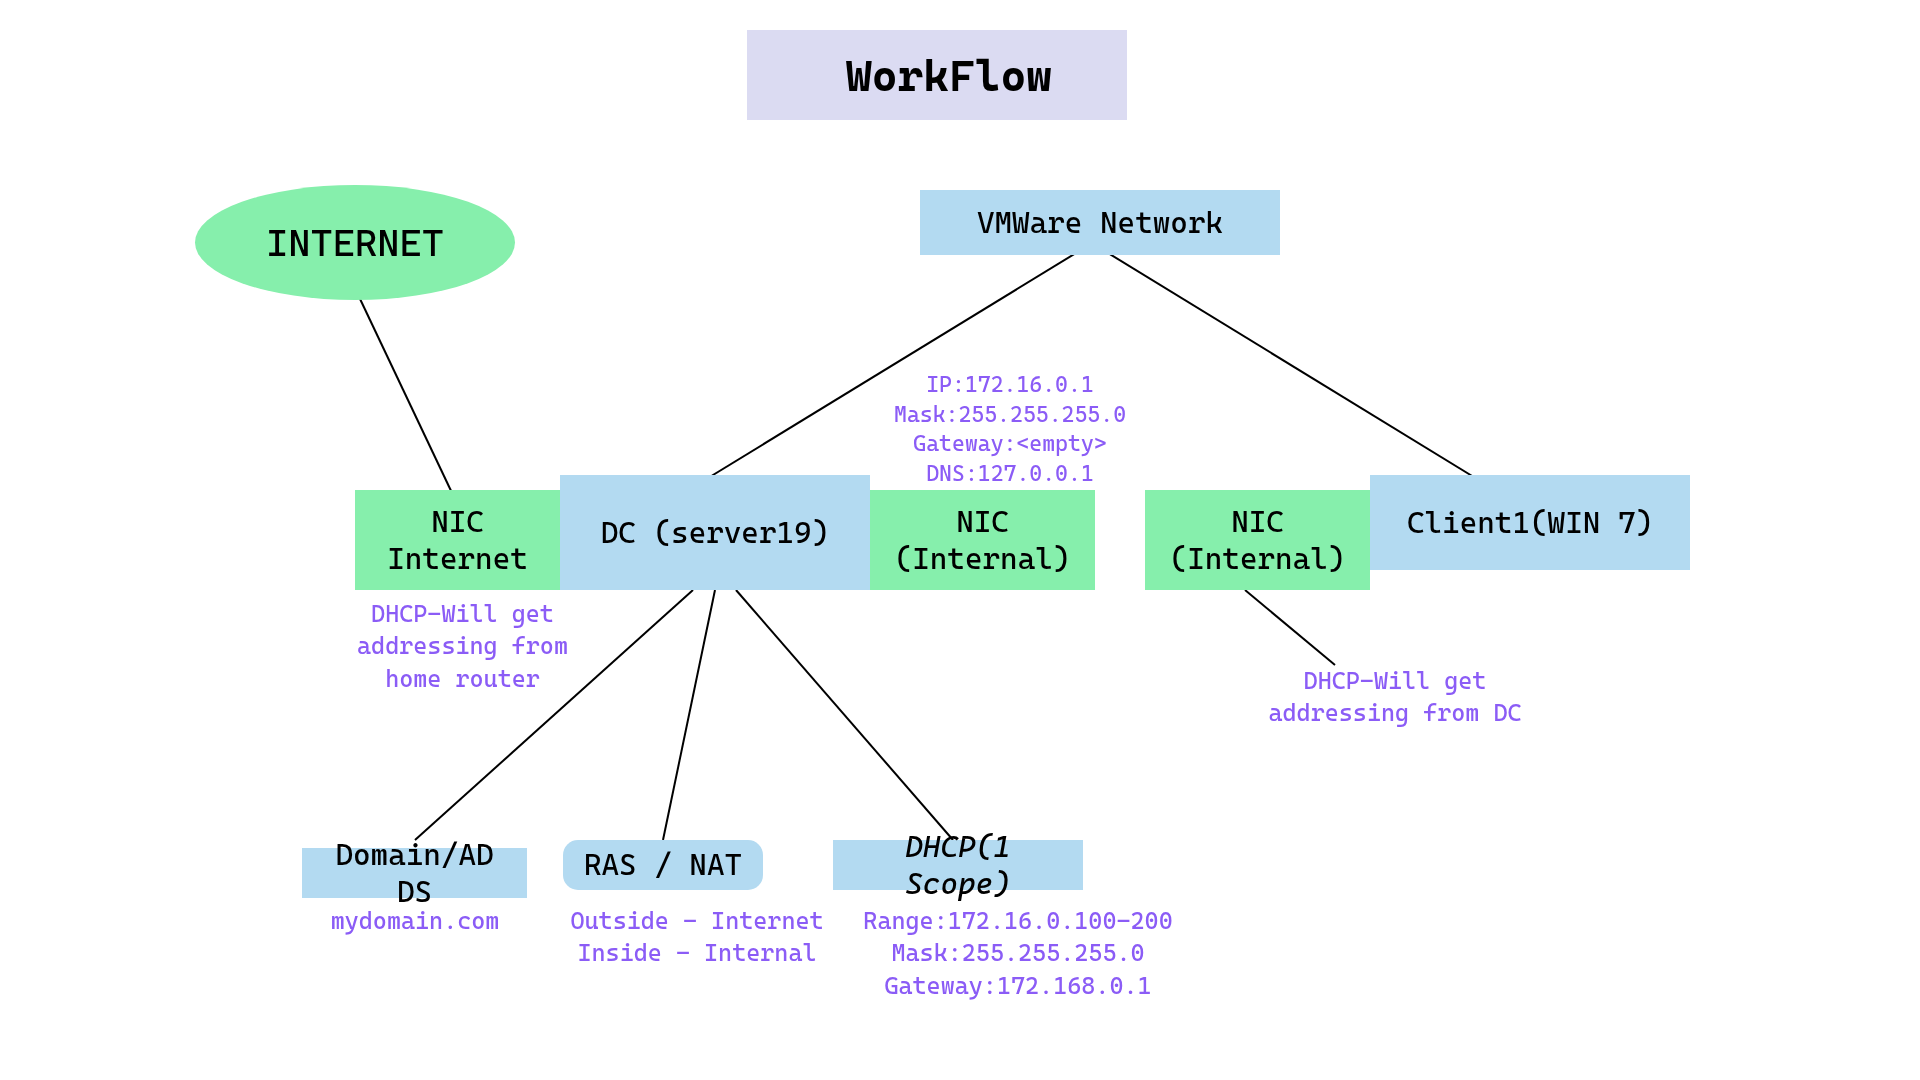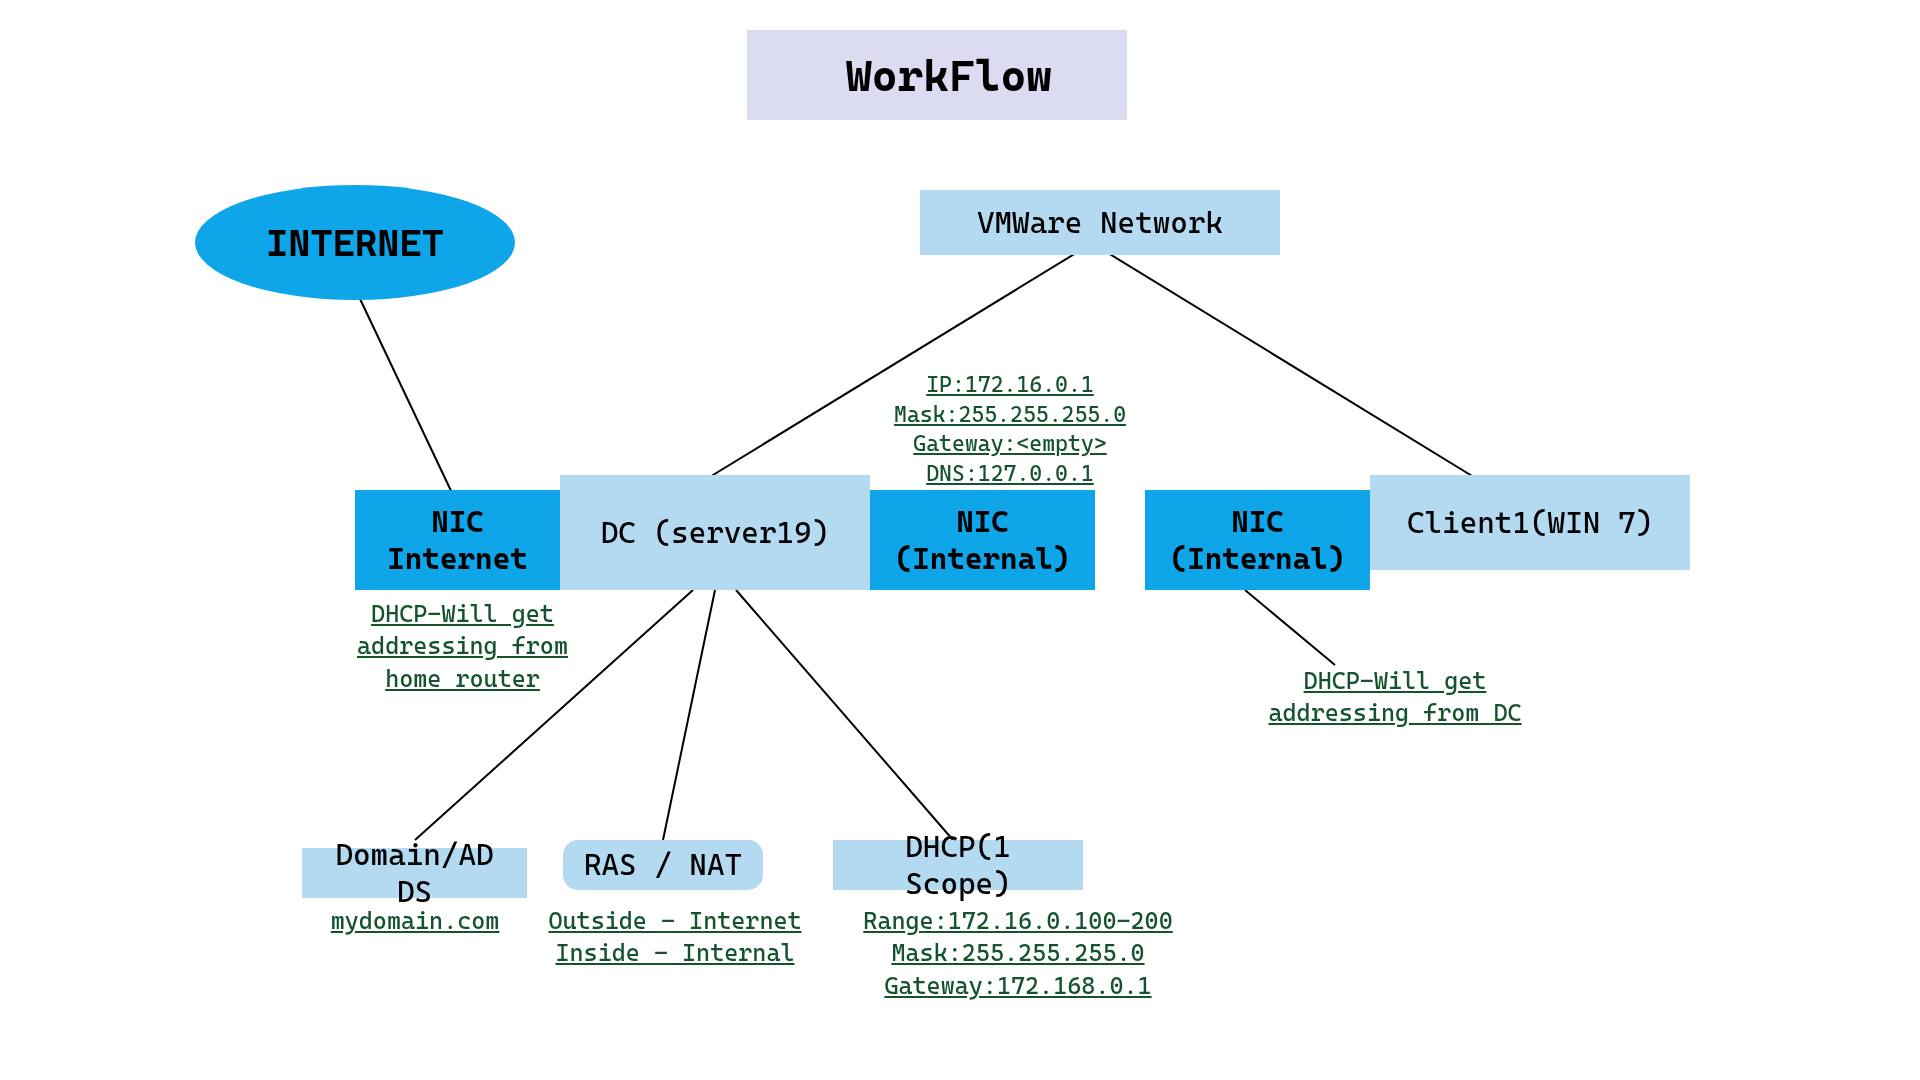--- a/index.html
+++ b/index.html
@@ -7,7 +7,7 @@
   svg.lines{position:absolute;left:0;top:0;width:1920px;height:1080px;pointer-events:none;}
   .box{position:absolute;display:flex;align-items:center;justify-content:center;text-align:center;box-sizing:border-box;padding:6px 18px;}
   .blue{background:#B3DAF1;}
-  .green{background:#0ea5e9;font-weight:bold;}
+  .green{background:#86efac;}
   .purple{background:#DBDBF2;padding-left:42px;}
   .fs-title{font-size:44px;font-weight:700;}
   .fs-big{font-size:38px;}

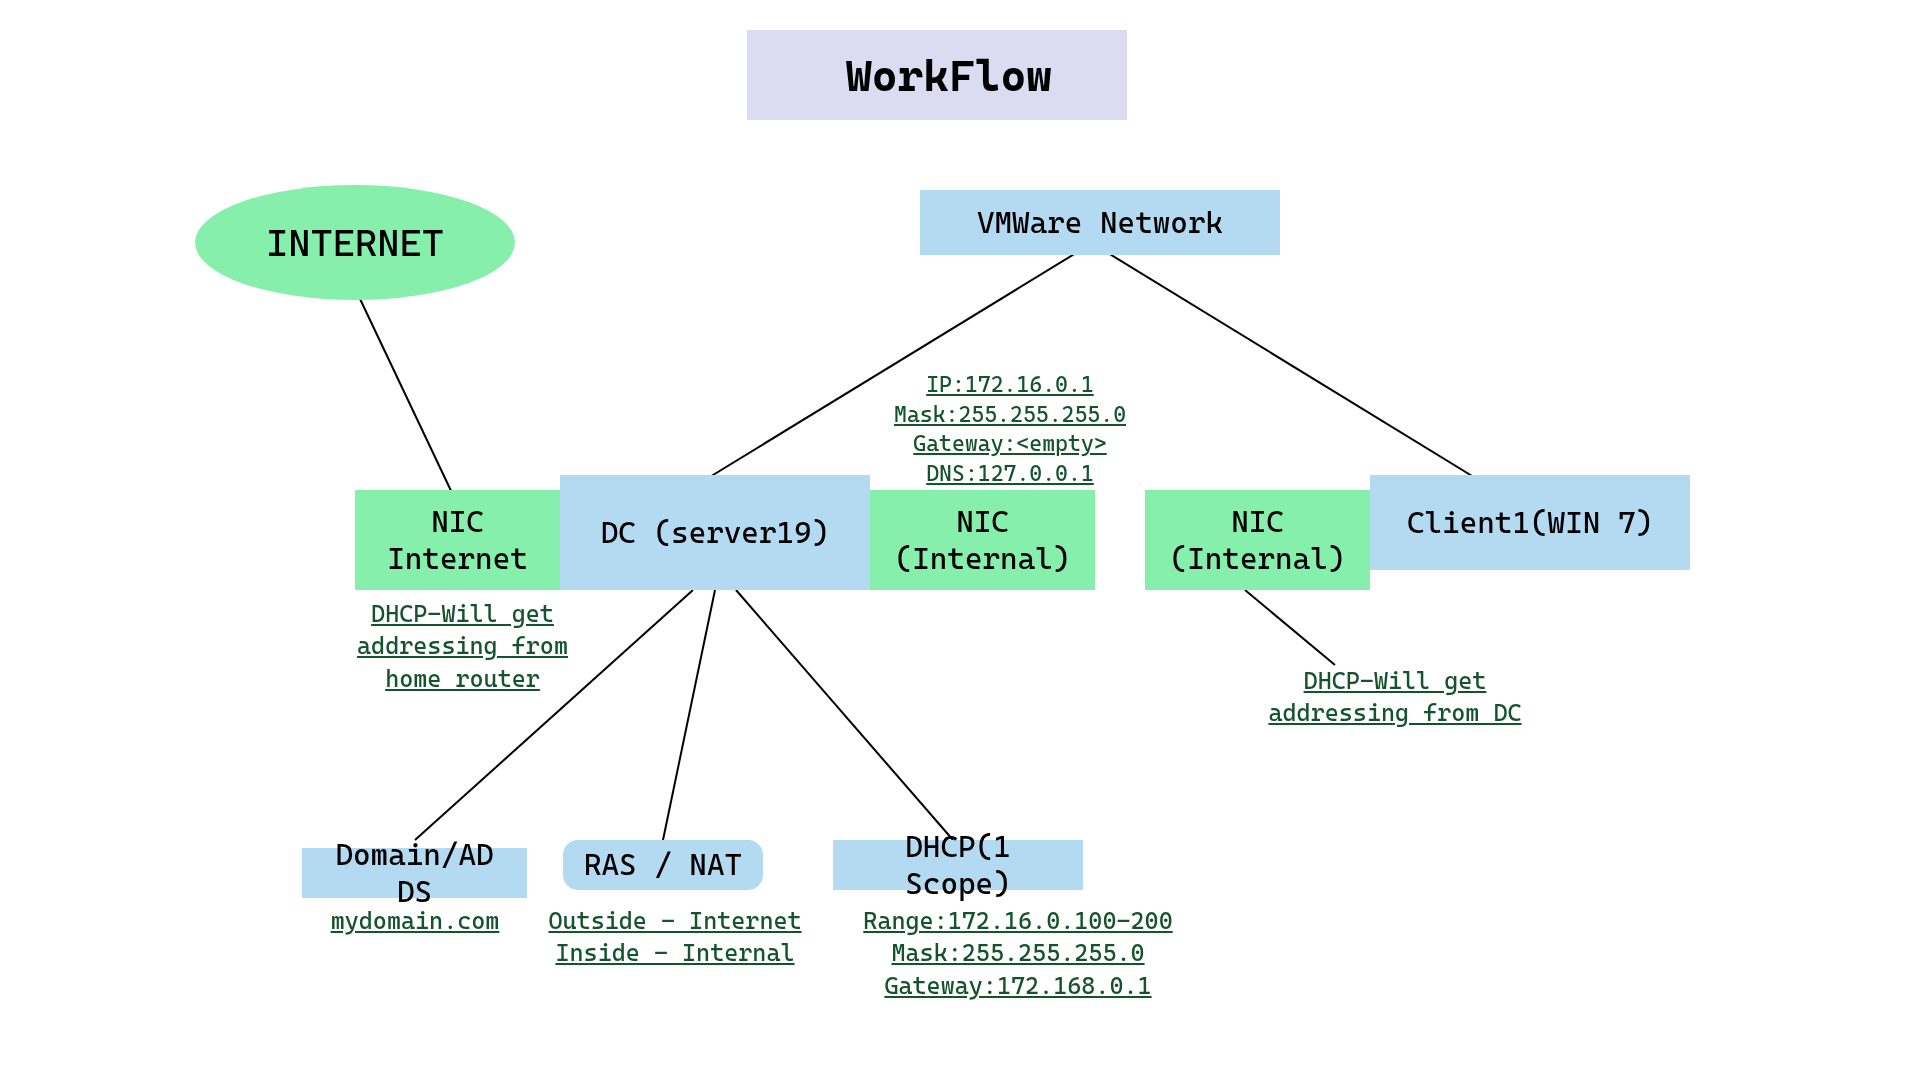--- a/index.html
+++ b/index.html
@@ -15,7 +15,7 @@
   .fs-sm{font-size:24px;line-height:1.35;}
   .fs-xs{font-size:22px;line-height:1.35;}
   .ellipse{border-radius:50%;}
-  .note{position:absolute;text-align:center;white-space:pre;color:#14532d;text-decoration:underline;}
+  .note{position:absolute;text-align:center;white-space:pre;color:#8b5cf6;}
 </style>
 </head>
 <body>

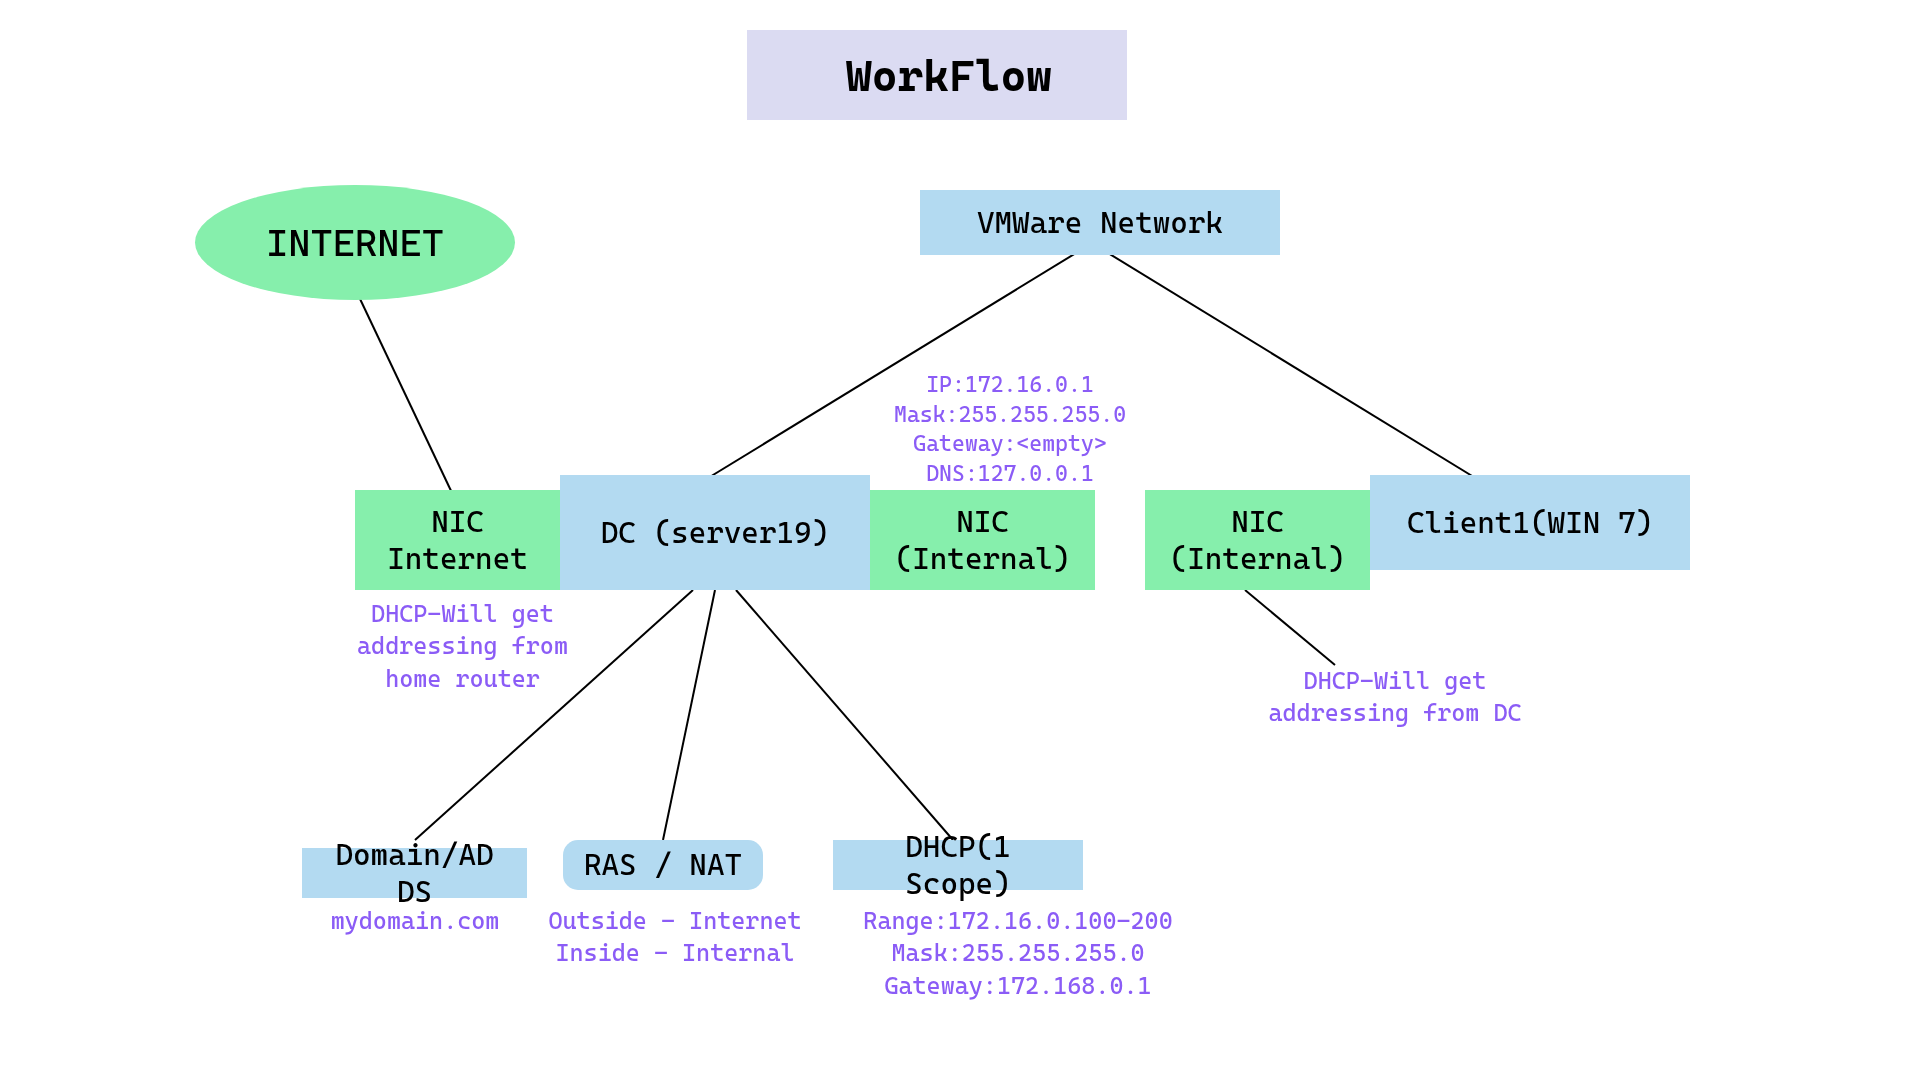--- a/index.html
+++ b/index.html
@@ -57,7 +57,7 @@
 
   <div class="box blue fs-md" style="left:563px;top:840px;width:200px;height:50px;border-radius:15px;">RAS / NAT</div>
 
-  <div class="box blue fs-md" style="left:833px;top:840px;width:250px;height:50px;">DHCP(1 Scope)</div>
+  <div class="box blue fs-md" style="left:833px;top:840px;width:250px;height:50px;font-style:italic;">DHCP(1 Scope)</div>
 
   <div class="note fs-sm" style="left:345px;top:598px;width:235px;">DHCP-Will get
 addressing from

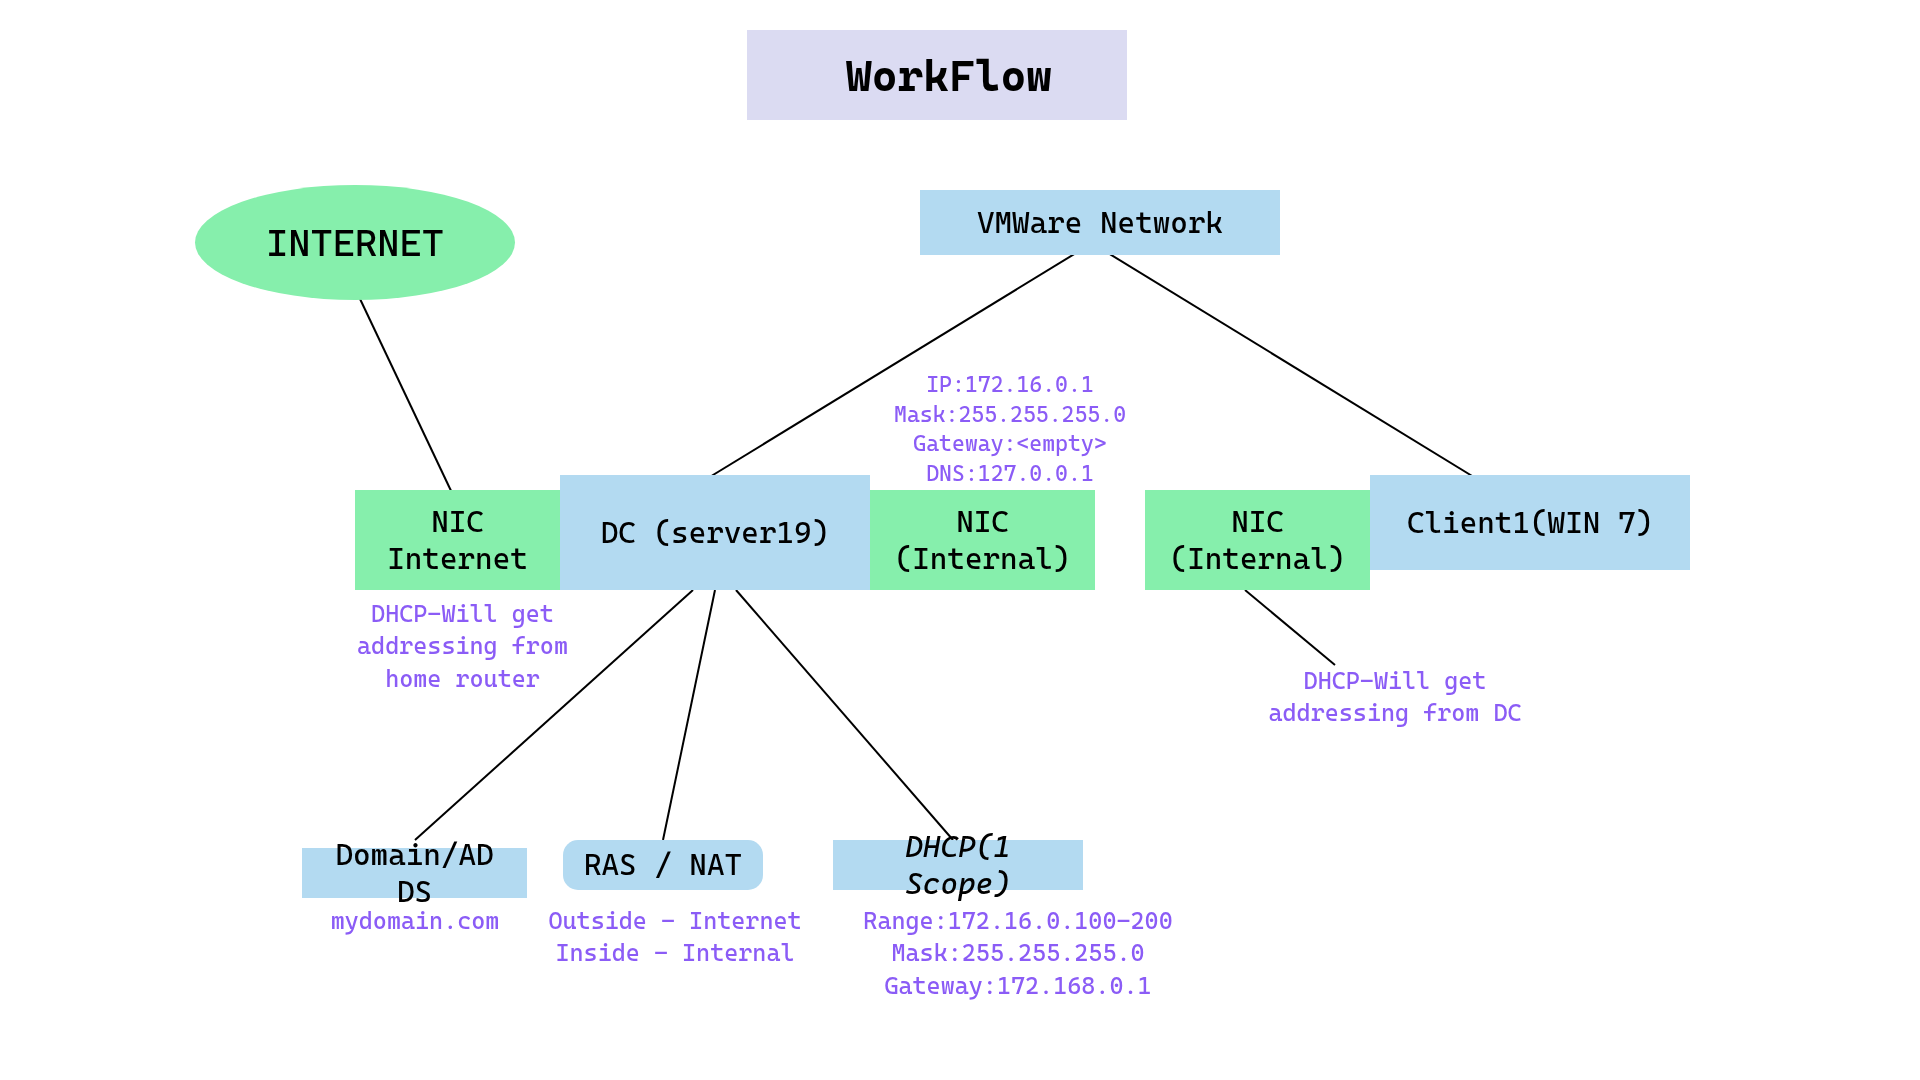--- a/index.html
+++ b/index.html
@@ -73,7 +73,7 @@
 
   <div class="note fs-sm" style="left:300px;top:905px;width:230px;">mydomain.com</div>
 
-  <div class="note fs-sm" style="left:530px;top:905px;width:290px;">Outside - Internet
+  <div class="note fs-sm" style="left:552px;top:905px;width:290px;">Outside - Internet
 Inside - Internal</div>
 
   <div class="note fs-sm" style="left:853px;top:905px;width:330px;">Range:172.16.0.100-200

